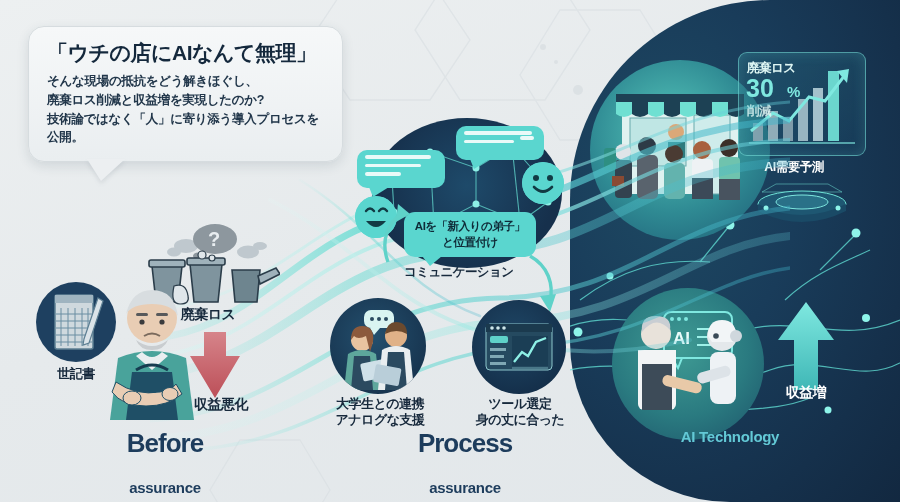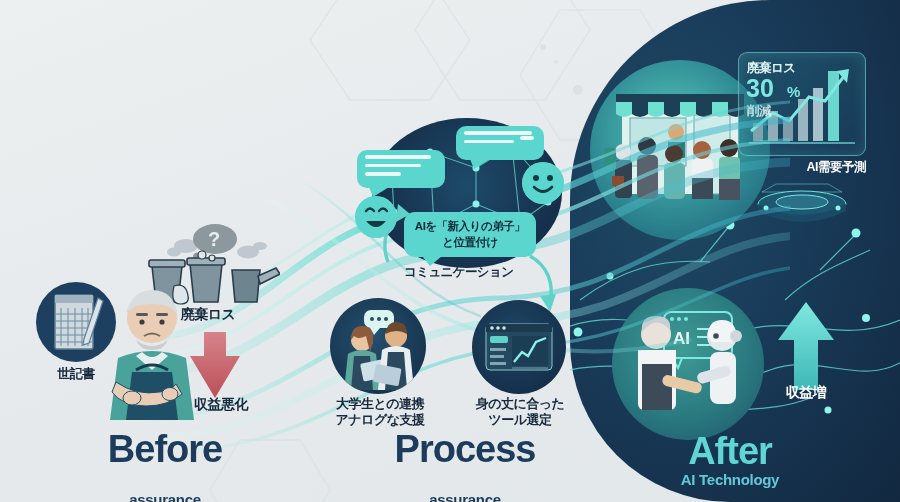--- a/index.html
+++ b/index.html
@@ -276,6 +276,12 @@
     </g>
   </svg>
 
+  <div class="headline-bubble">
+    <div class="hb-title">「ウチの店にAIなんて無理」</div>
+    <div class="hb-line">そんな現場の抵抗をどう解きほぐし、</div>
+    <div class="hb-line">廃棄ロス削減と収益増を実現したのか?</div>
+    <div class="hb-line">技術論ではなく「人」に寄り添う導入プロセスを公開。</div>
+  </div>
 
   <div class="circ" style="left:36px;top:282px;width:80px;height:80px;background:#1e4060;">
     <svg width="80" height="80" viewBox="0 0 80 80">

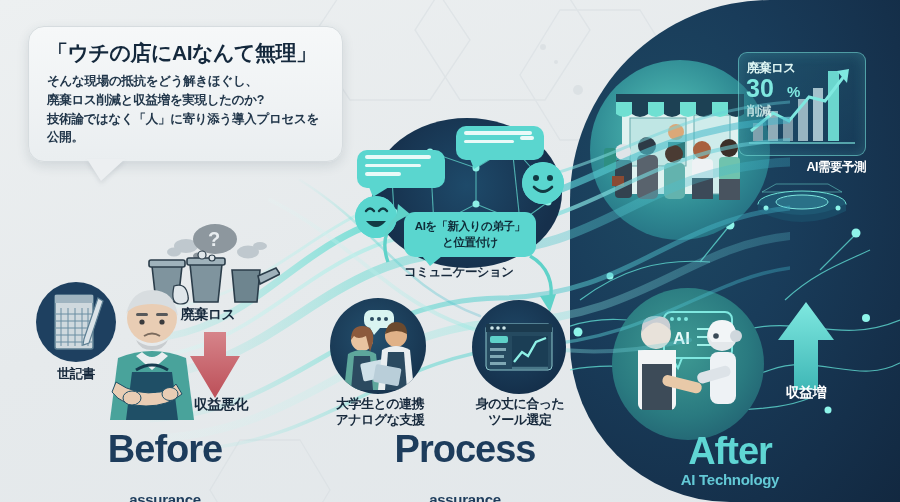--- a/index.html
+++ b/index.html
@@ -190,7 +190,7 @@
       <div class="holo-pct" style="left:48px;top:30px;font-size:15px;">%</div>
       <div class="holo-t" style="left:8px;top:50px;font-size:12.5px;opacity:.85;">削減</div>
     </div>
-    <div class="cap cap-w" style="left:170px;top:160px;width:126px;font-size:12.5px;text-align:right;">AI需要予測</div>
+    <div class="cap cap-w" style="left:161px;top:160px;width:126px;font-size:12.5px;">AI需要予測</div>
 
     <svg width="120" height="60" style="position:absolute;left:172px;top:178px">
       <path d="M20 14 L100 14 L86 6 L34 6 Z" fill="none" stroke="#6fe2d6" stroke-width="1" opacity=".5"></path>

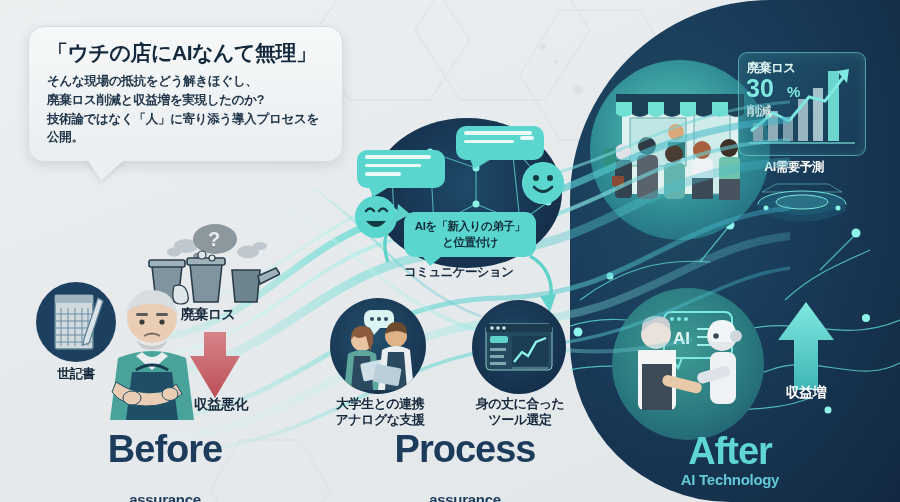--- a/index.html
+++ b/index.html
@@ -500,8 +500,8 @@
     </svg>
   </div>
   <div class="cap" style="left:462px;top:396px;width:116px;font-size:13px;">
+    <div>ツール選定</div>
     <div>身の丈に合った</div>
-    <div>ツール選定</div>
   </div>
 
   <div class="stage dark" style="left:370px;top:428px;width:190px;">

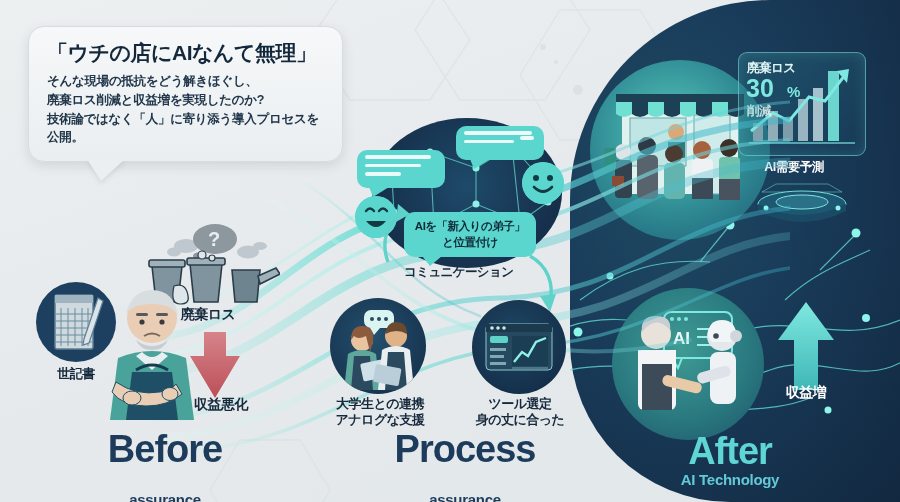--- a/index.html
+++ b/index.html
@@ -49,7 +49,7 @@
   .cap-w { color:#ffffff; }
   
   .stage { position:absolute; text-align:center; }
-  .stage .big { font-size:38px; font-weight:bold; letter-spacing:-1px; }
+  .stage .big { font-size:26px; font-weight:bold; letter-spacing:-1px; }
   .stage .sub { font-size:15px; font-weight:bold; letter-spacing:-.3px; margin-top:-2px;}
   .stage.dark .big { color:#1d3c5c; } .stage.dark .sub { color:#1d3c5c;margin-top:20px; }
   .stage.light .big { color:#5fd6d4; } .stage.light .sub { color:#63c9d6; }

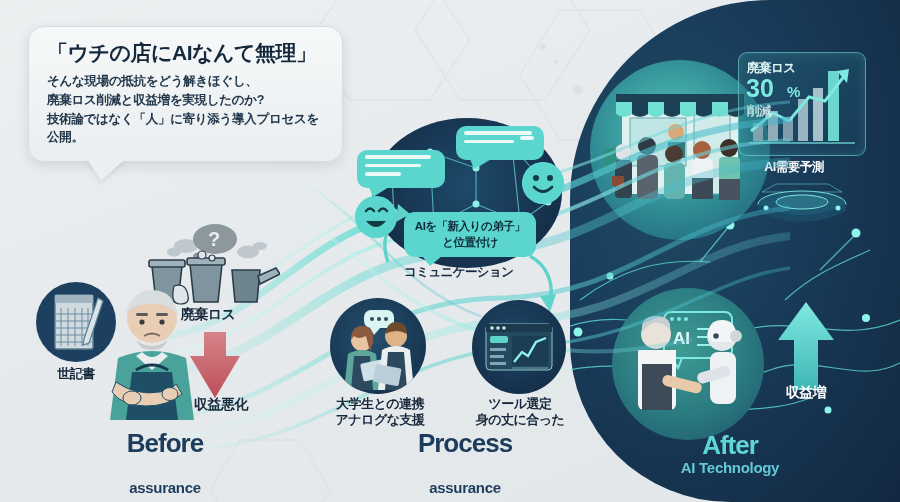--- a/index.html
+++ b/index.html
@@ -245,7 +245,6 @@
     <div class="cap cap-w" style="left:196px;top:384px;width:80px;font-size:14px;">収益増</div>
 
     <div class="stage light" style="left:60px;top:430px;width:200px;">
-      <div class="big">After</div>
       <div class="sub">AI Technology</div>
     </div>
   </div>

